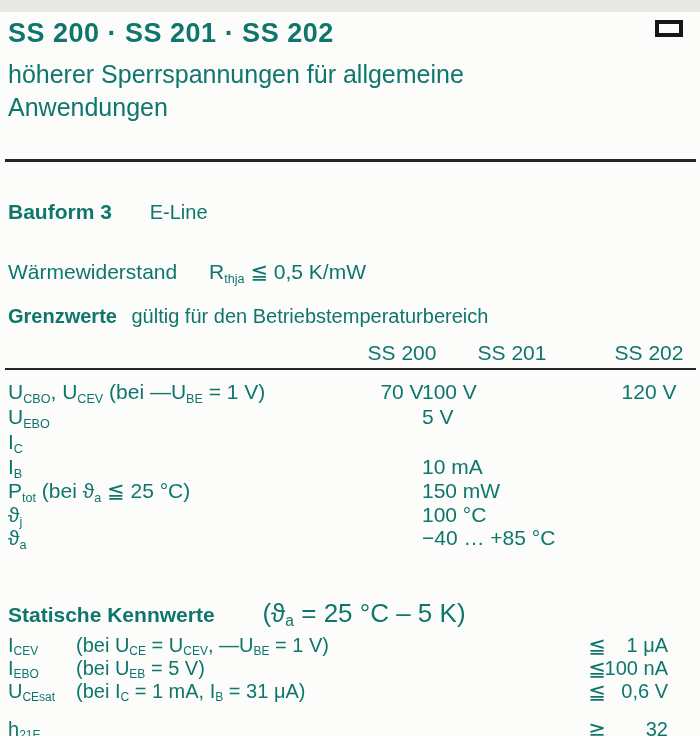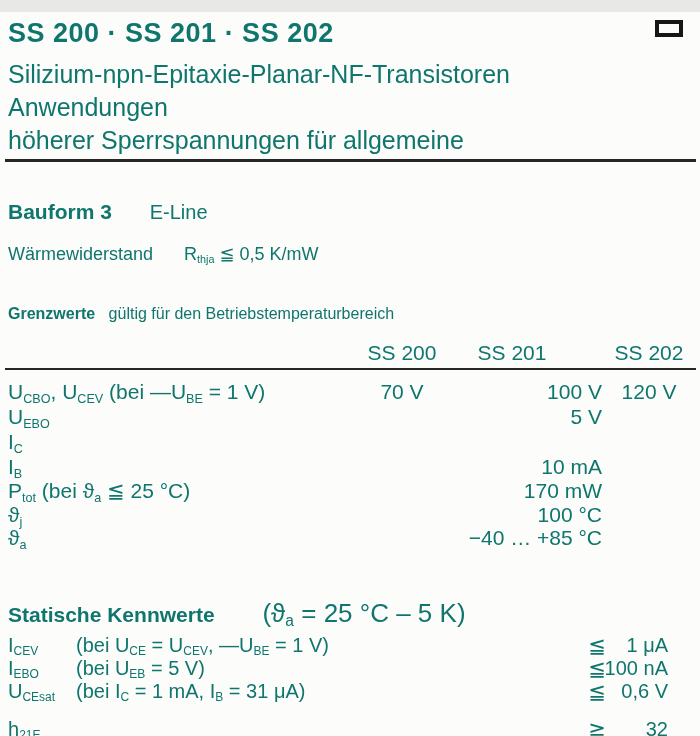--- a/index.html
+++ b/index.html
@@ -56,7 +56,6 @@
   <div class="corner-box"></div>
 
   <div class="subtitle">
-    <div>Silizium-npn-Epitaxie-Planar-NF-Transistoren</div>
     <div>Anwendungen</div>
     <div>höherer Sperrspannungen für allgemeine</div>
   </div>

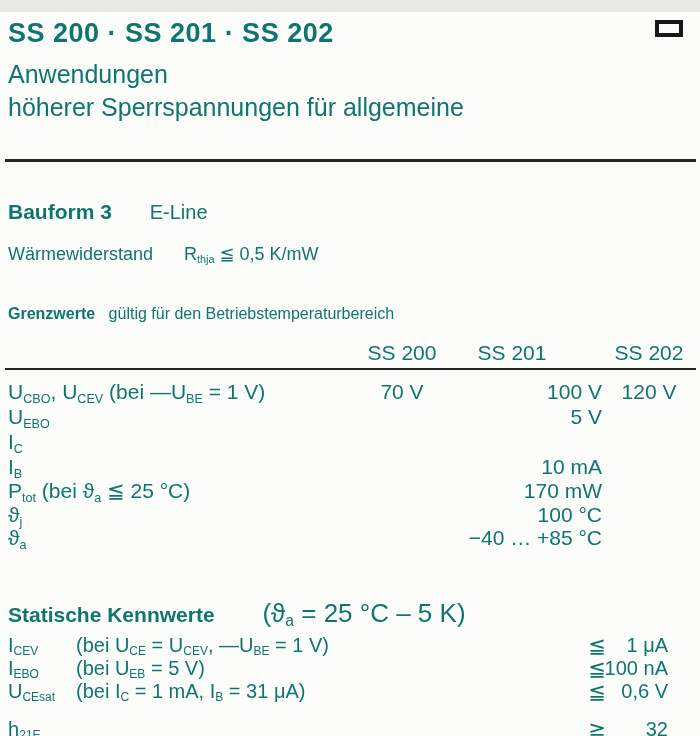--- a/index.html
+++ b/index.html
@@ -56,8 +56,8 @@
   <div class="corner-box"></div>
 
   <div class="subtitle">
+    <div>höherer Sperrspannungen für allgemeine</div>
     <div>Anwendungen</div>
-    <div>höherer Sperrspannungen für allgemeine</div>
   </div>
 
   <div class="rule rule-title"></div>

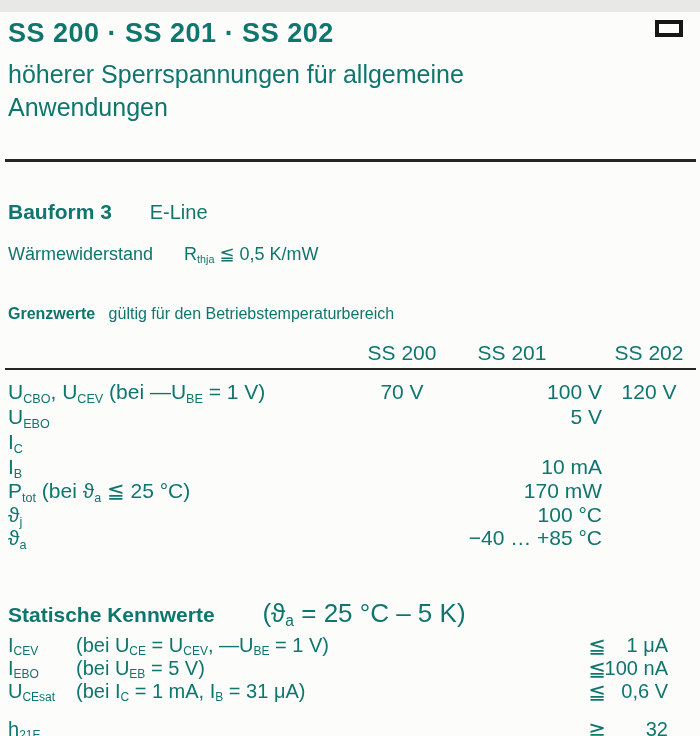--- a/index.html
+++ b/index.html
@@ -21,7 +21,7 @@
 
   .bauform{position:absolute;left:8px;top:188px;font-size:21px;}
   .bauform .val{margin-left:32px;font-size:20px;}
-  .thermal{position:absolute;left:8px;top:231px;font-size:18px;}
+  .thermal{position:absolute;left:8px;top:248px;font-size:21px;}
   .thermal .val{margin-left:26px;}
 
   .limits-heading{position:absolute;left:8px;top:293px;font-size:16px;}

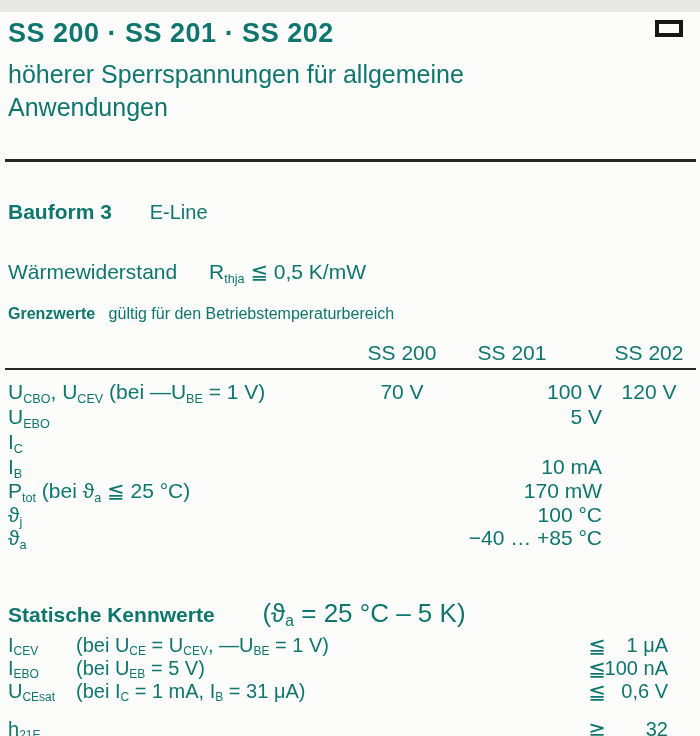--- a/index.html
+++ b/index.html
@@ -24,7 +24,7 @@
   .thermal{position:absolute;left:8px;top:248px;font-size:21px;}
   .thermal .val{margin-left:26px;}
 
-  .limits-heading{position:absolute;left:8px;top:293px;font-size:16px;}
+  .limits-heading{position:absolute;left:8px;top:293px;font-size:20px;}
   .limits-heading .rest{margin-left:9px;font-weight:400;}
 
   .colhead{position:absolute;top:329px;font-size:21px;text-align:center;}

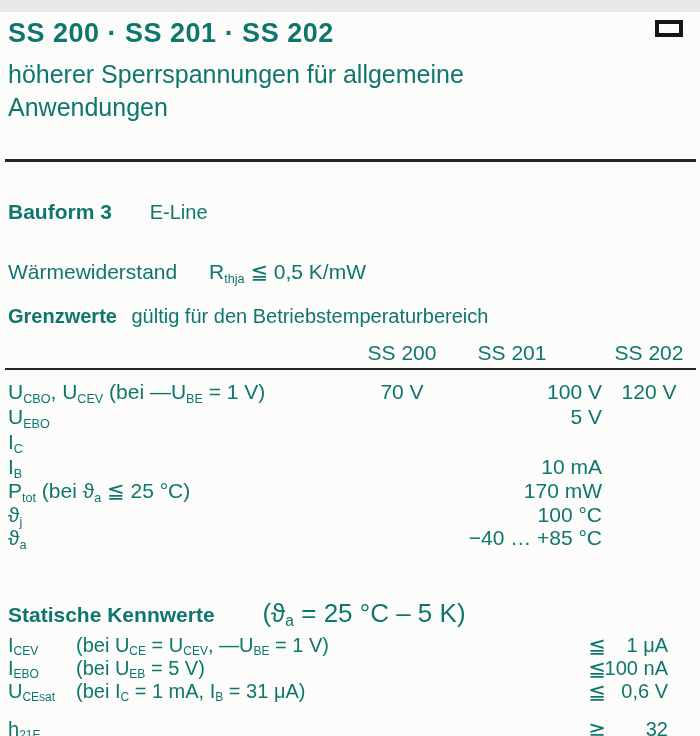--- a/index.html
+++ b/index.html
@@ -35,7 +35,7 @@
   .lrow{position:absolute;left:0;right:0;height:25px;font-size:21px;}
   .lrow .lbl{position:absolute;left:8px;white-space:nowrap;}
   .lrow .c1{position:absolute;left:350px;width:104px;text-align:center;}
-  .lrow .c2{position:absolute;left:422px;width:180px;text-align:right;white-space:nowrap;}
+  .lrow .c2{position:absolute;left:422px;width:180px;text-align:left;white-space:nowrap;}
   .lrow .c3{position:absolute;left:599px;width:100px;text-align:center;}
 
   .static-heading{position:absolute;left:8px;top:586px;font-size:21px;}

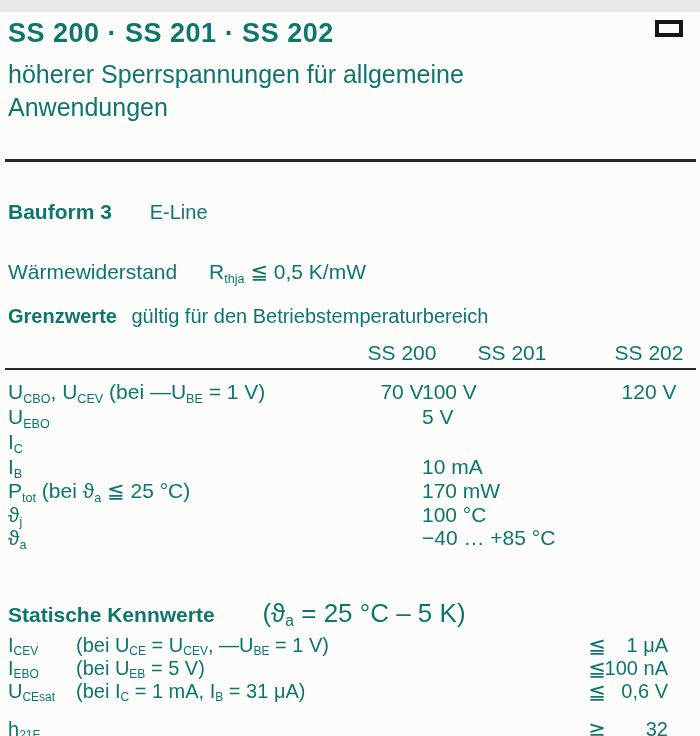--- a/index.html
+++ b/index.html
@@ -102,7 +102,7 @@
   </div>
   <div class="lrow" style="top:467px">
     <span class="lbl">P<sub>tot</sub> (bei ϑ<sub>a</sub> ≦ 25 °C)</span>
-    <span class="c2">170 mW</span>
+    <span class="c2">150 mW</span>
   </div>
   <div class="lrow" style="top:491px">
     <span class="lbl">ϑ<sub>j</sub></span>

